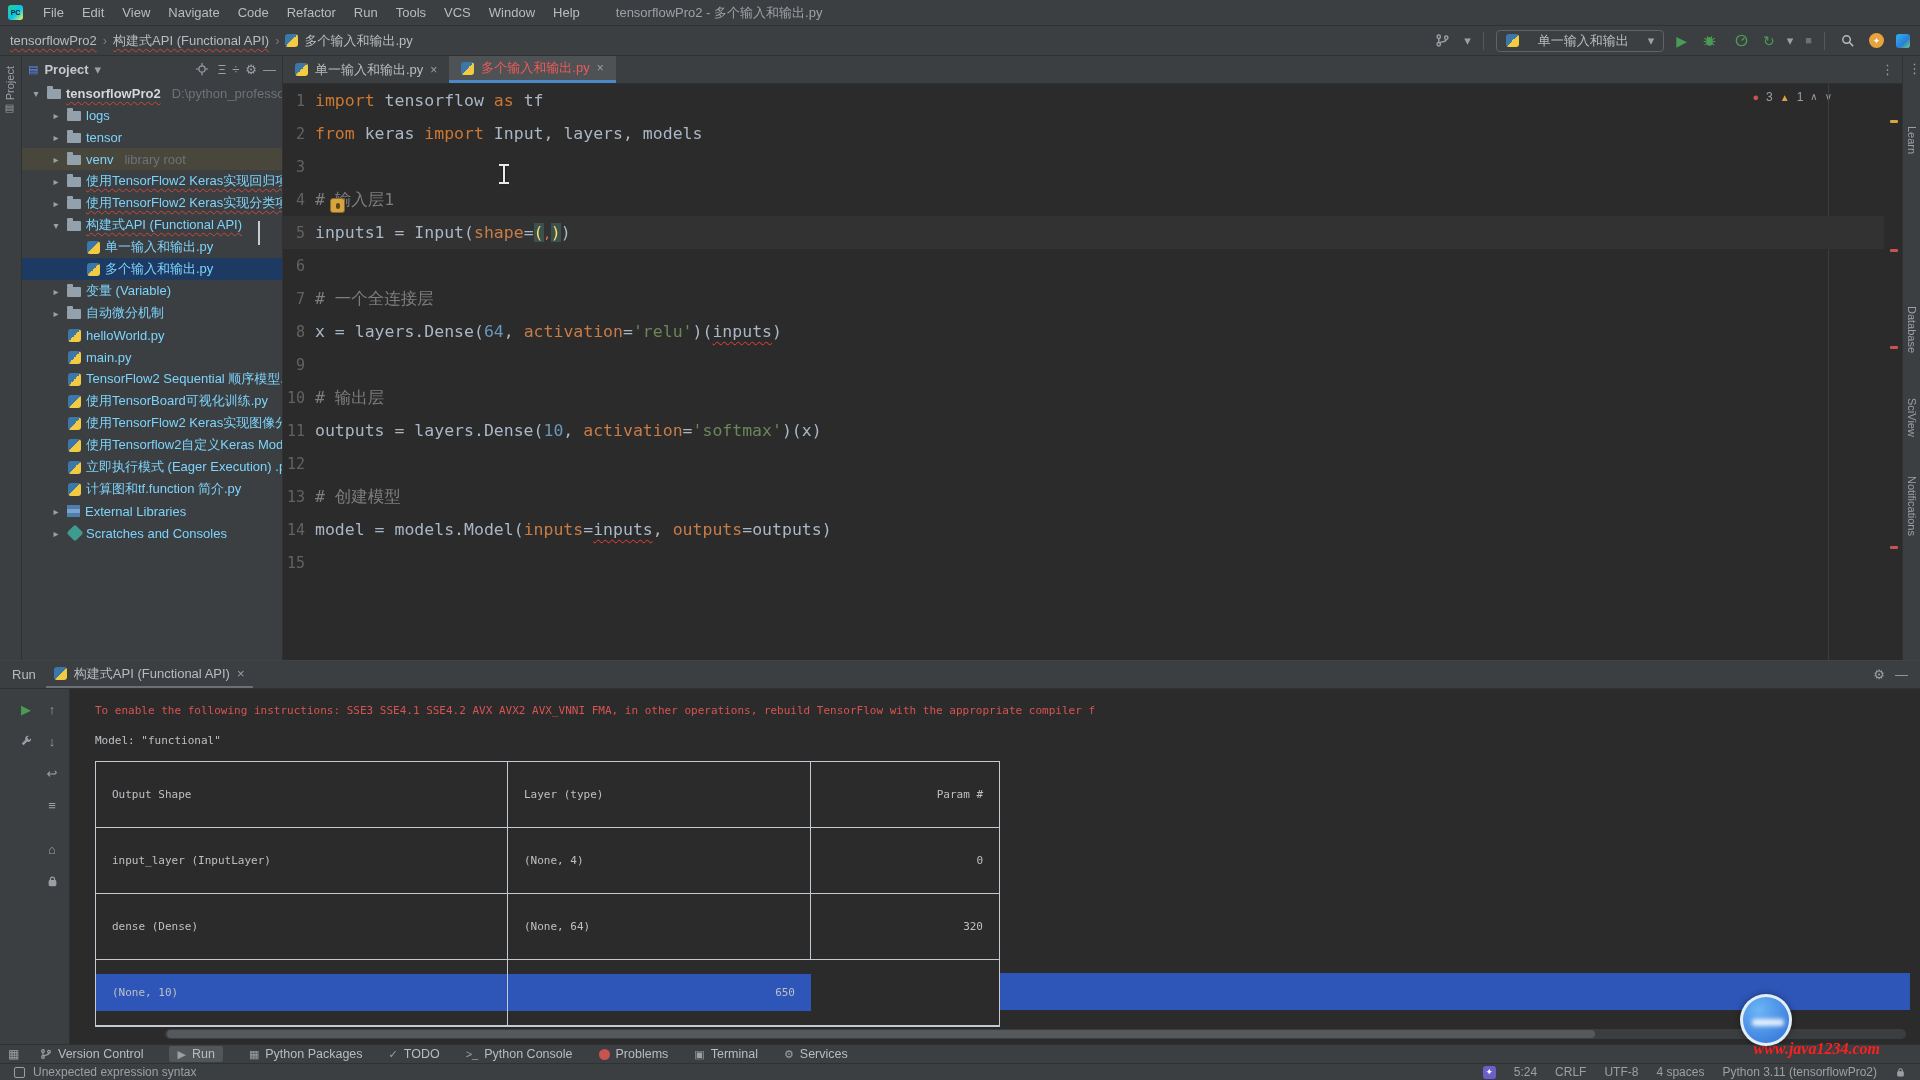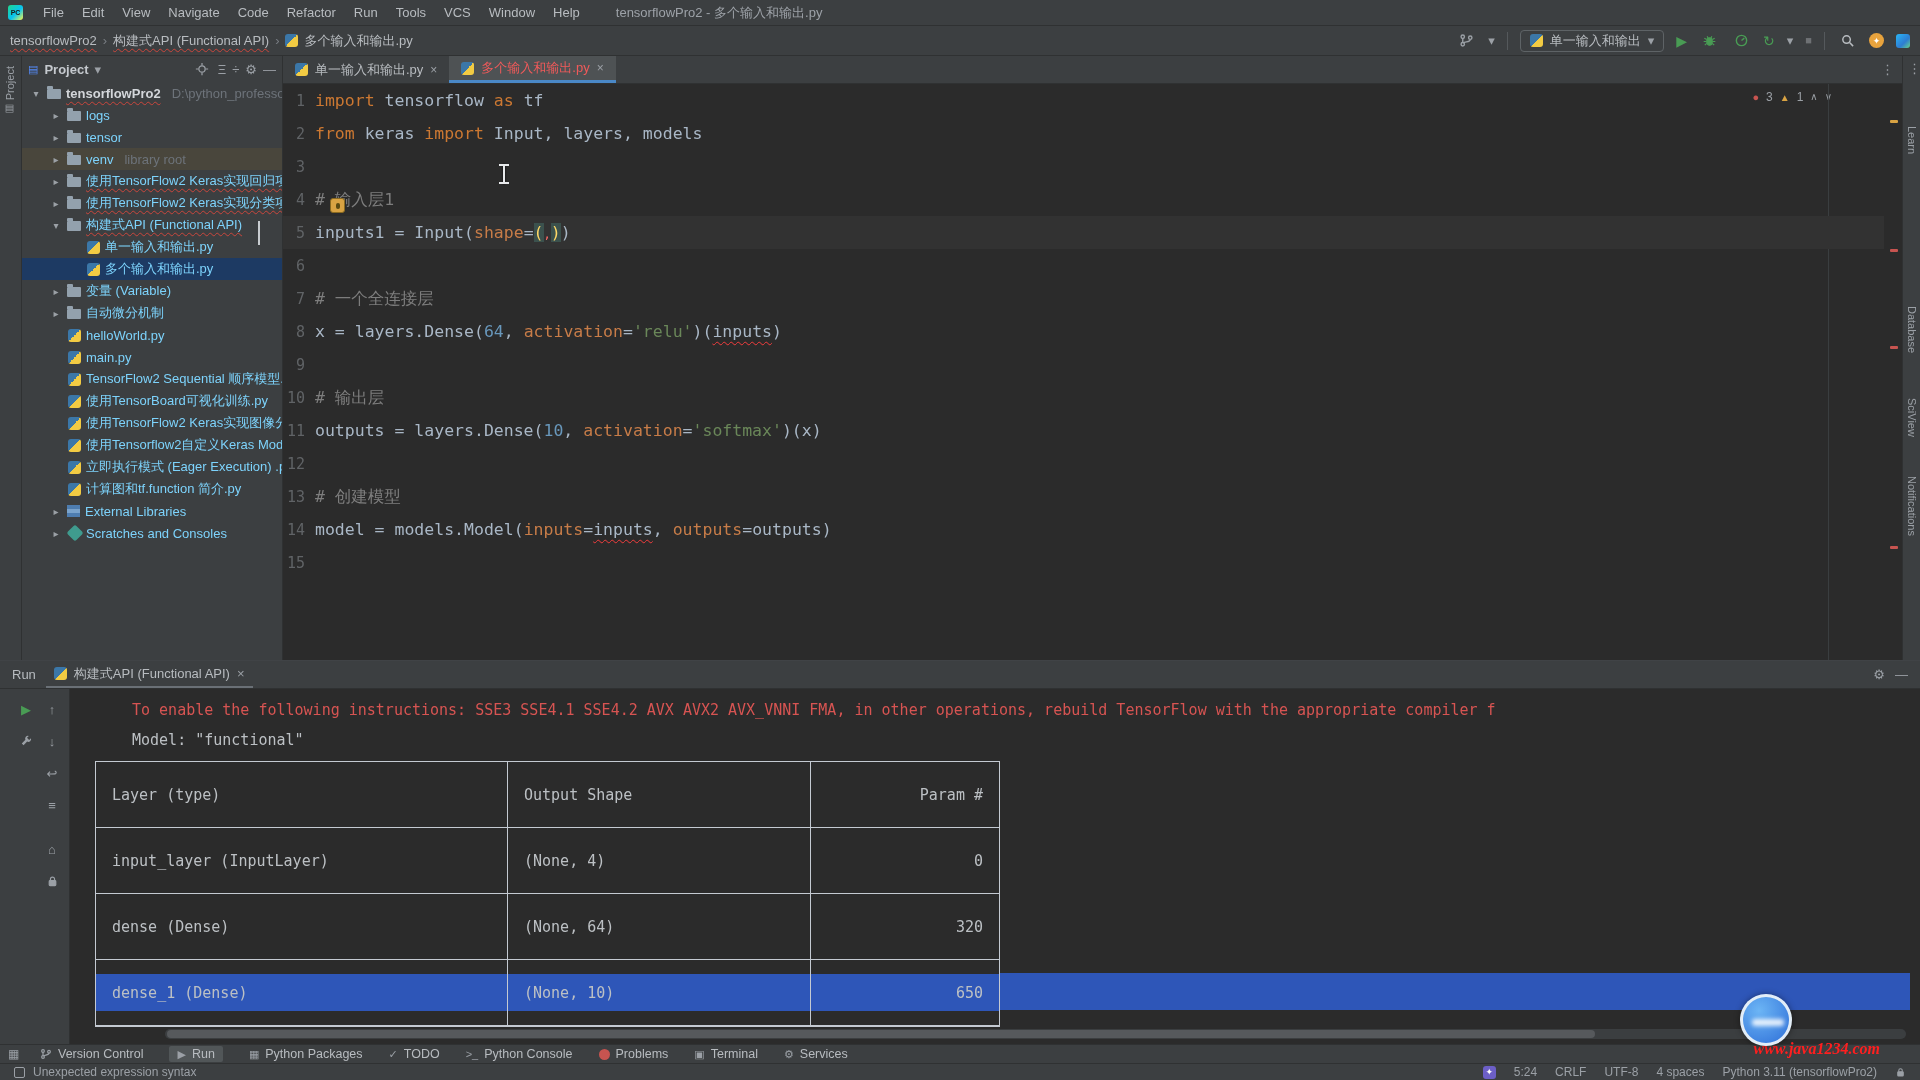--- a/index.html
+++ b/index.html
@@ -27,7 +27,7 @@
   .crumb .sep{color:#787d83;}
   .squig{text-decoration:underline;text-decoration-style:wavy;text-decoration-color:#c9463d;text-decoration-thickness:1px;text-underline-offset:3px;}
   .nav-right{margin-left:auto;display:flex;align-items:center;gap:12px;}
-  .runcfg{display:flex;align-items:center;gap:7px;border:1px solid #5e6366;border-radius:4px;height:22px;padding:0 9px;}
+  .runcfg{display:flex;align-items:center;gap:19px;border:1px solid #5e6366;border-radius:4px;height:22px;padding:0 9px;}
   .pyico{width:13px;height:13px;border-radius:3px;background:linear-gradient(135deg,#3b77a8 0 50%,#f2cb43 50% 100%);flex:0 0 auto;}
   .tb-ico{width:20px;height:20px;display:flex;align-items:center;justify-content:center;}
   .divid{width:1px;height:18px;background:#55595c;}

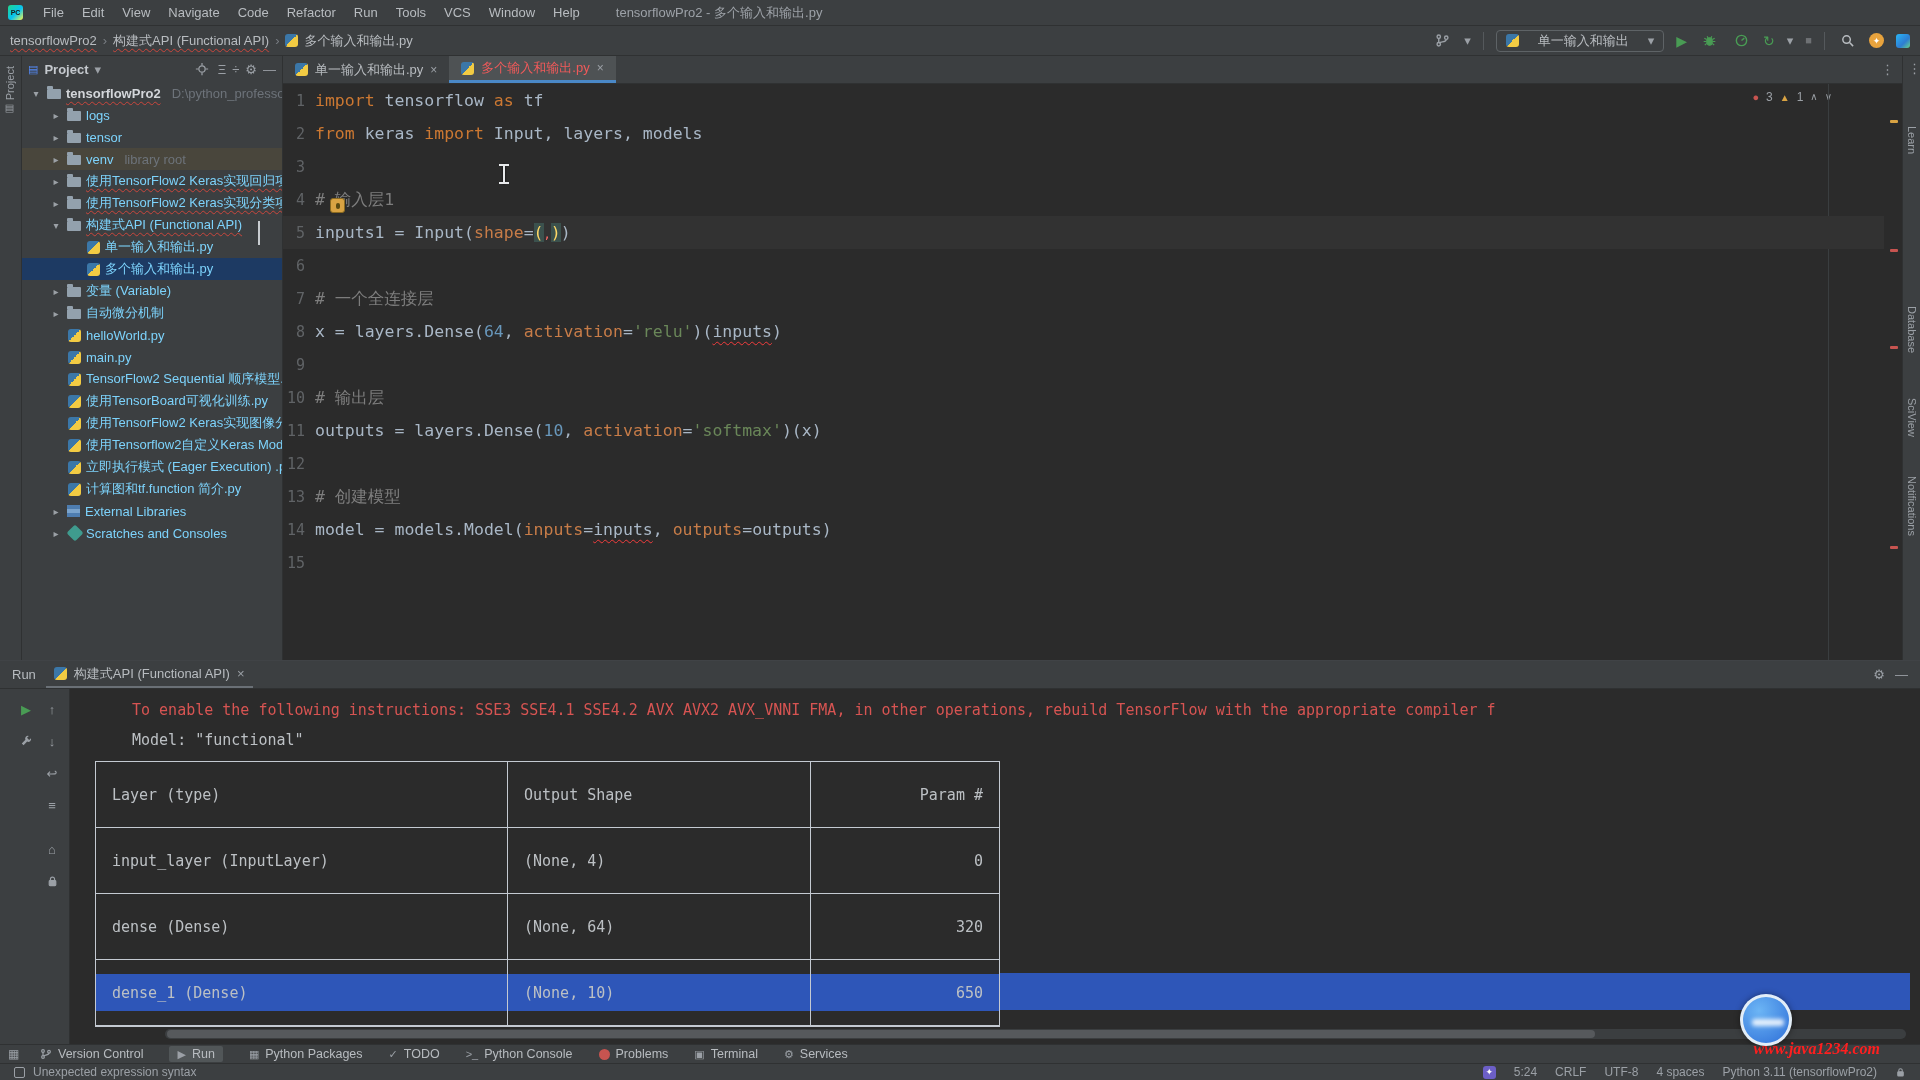--- a/index.html
+++ b/index.html
@@ -97,7 +97,7 @@
   .runhead .spacer{flex:1;}
   .runstrip{position:absolute;left:0;top:28px;width:70px;bottom:0;background:var(--bar);border-right:1px solid var(--border);}
   .rs-ico{position:absolute;width:20px;height:20px;display:flex;align-items:center;justify-content:center;font-size:13px;color:#9ba0a6;}
-  .console{position:absolute;left:70px;top:28px;right:0;bottom:0;font-family:"DejaVu Sans Mono",monospace;font-size:15px;color:#bcc0c4;overflow:hidden;padding-left:37px;}
+  .console{position:absolute;left:70px;top:28px;right:0;bottom:0;font-family:"DejaVu Sans Mono",monospace;font-size:11px;color:#bcc0c4;overflow:hidden;}
   .conline{height:30px;display:flex;align-items:center;padding-left:25px;white-space:pre;overflow:hidden;}
   .conline.warn{color:var(--red);}
   .ctable{position:absolute;left:25px;top:72px;width:905px;border:1px solid #c4cad2;}

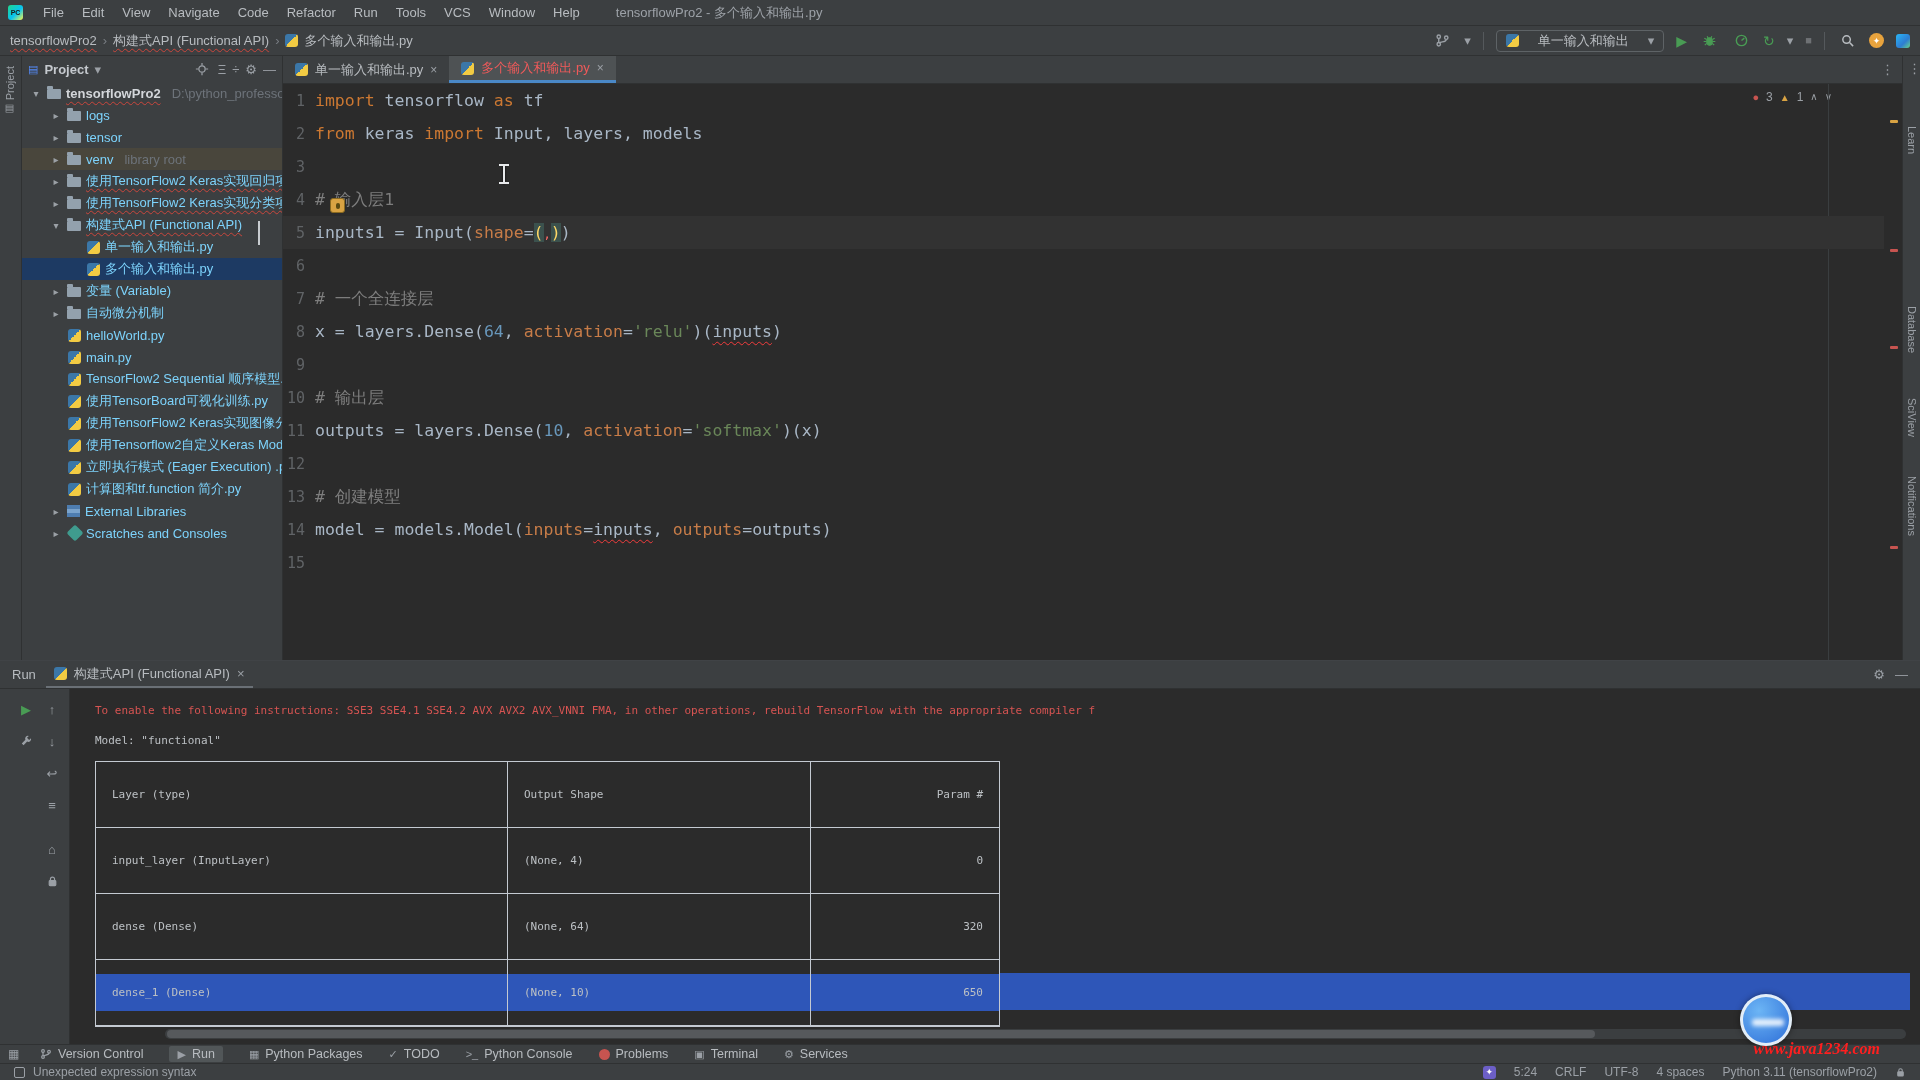--- a/index.html
+++ b/index.html
@@ -433,8 +433,8 @@
 
       <div class="ctable">
         <div class="crow">
+          <div class="ccell">Output Shape</div>
           <div class="ccell">Layer (type)</div>
-          <div class="ccell">Output Shape</div>
           <div class="ccell">Param #</div>
         </div>
         <div class="crow">

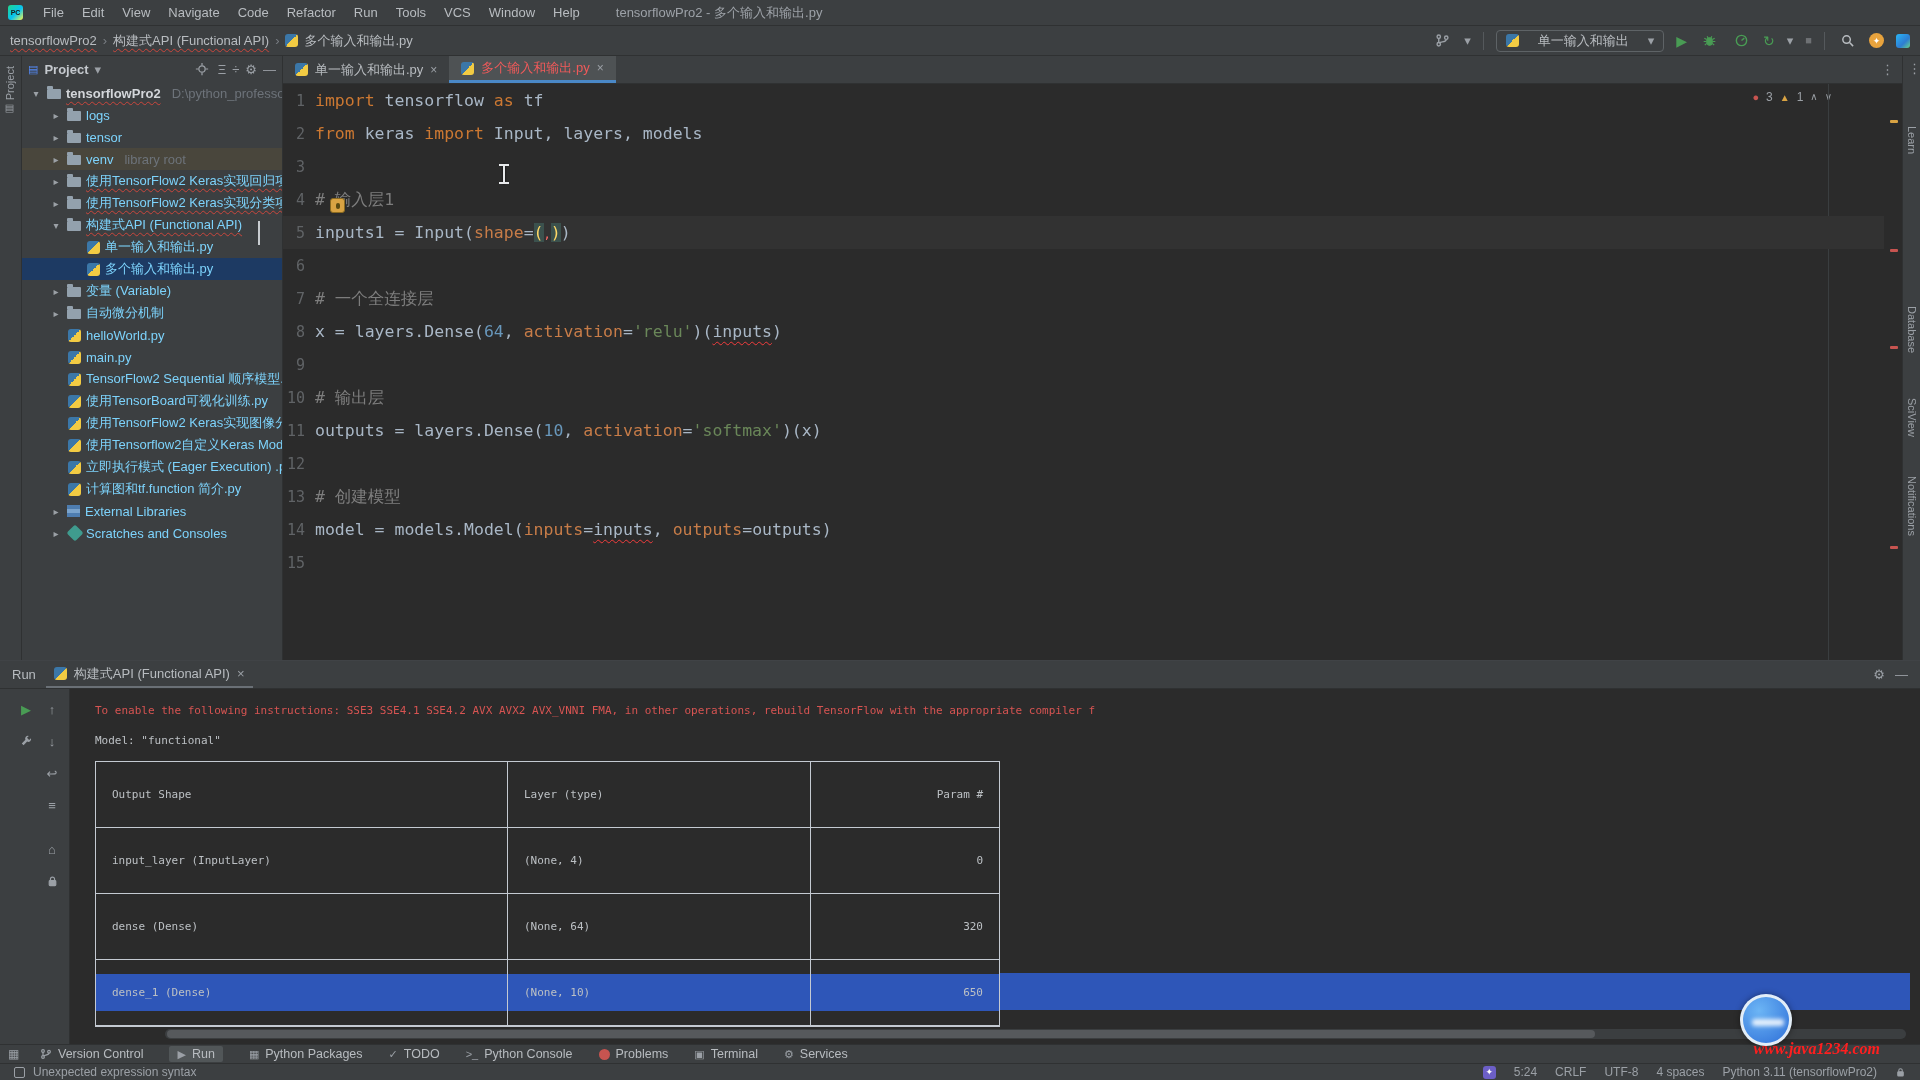--- a/index.html
+++ b/index.html
@@ -448,7 +448,6 @@
           <div class="ccell">320</div>
         </div>
         <div class="crow selrow">
-          <div class="ccell">dense_1 (Dense)</div>
           <div class="ccell">(None, 10)</div>
           <div class="ccell">650</div>
         </div>

